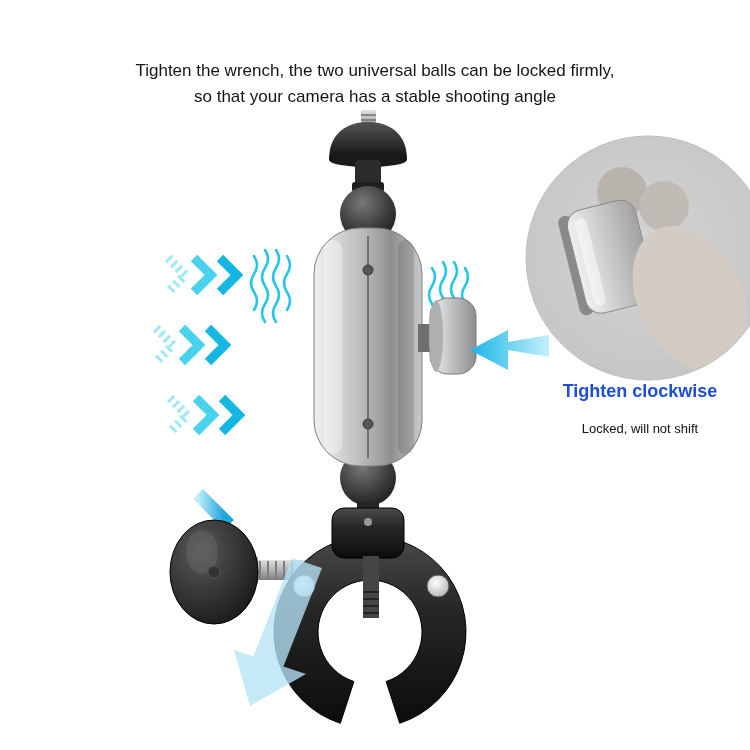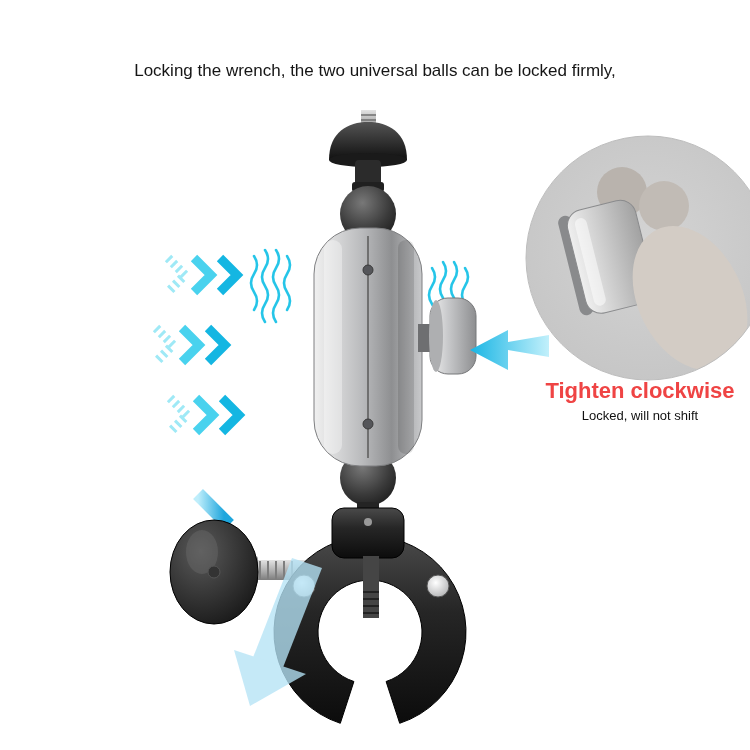--- a/index.html
+++ b/index.html
@@ -29,7 +29,7 @@
 
 
   <div class="subtitle">
-    <span>Locking the wrench, the two universal balls can be locked firmly,</span><br>
+    <span>Tighten the wrench, the two universal balls can be locked firmly,</span><br>
   </div>
 
   <svg class="illustration" width="750" height="750" viewBox="0 0 750 750">

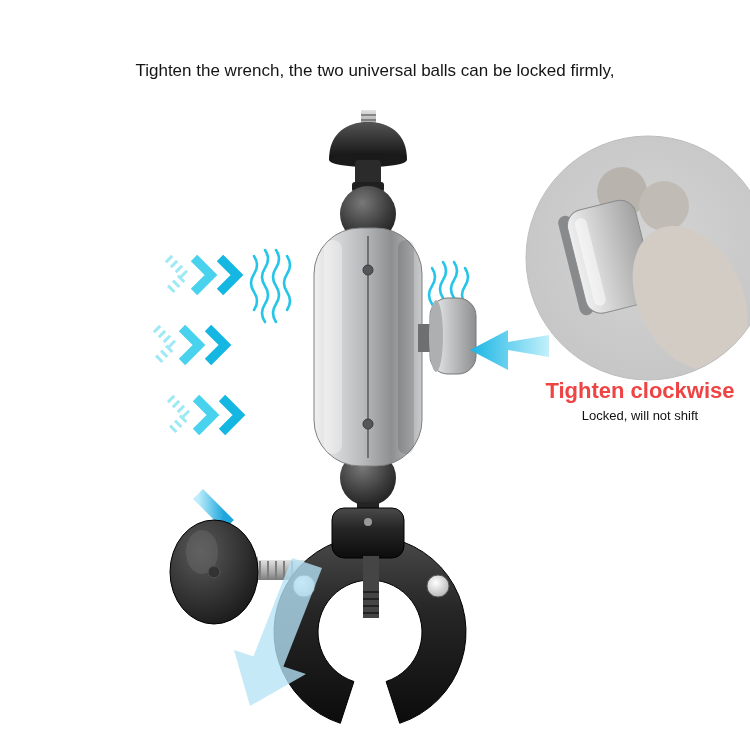--- a/index.html
+++ b/index.html
@@ -30,6 +30,7 @@
 
   <div class="subtitle">
     <span>Tighten the wrench, the two universal balls can be locked firmly,</span><br>
+    <span>so that your camera has a stable shooting angle</span>
   </div>
 
   <svg class="illustration" width="750" height="750" viewBox="0 0 750 750">

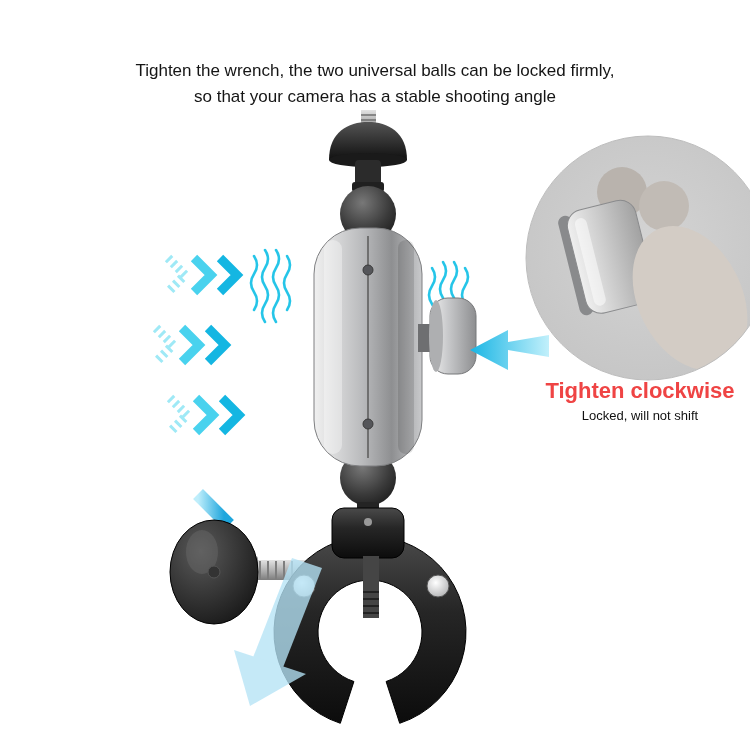--- a/index.html
+++ b/index.html
@@ -19,7 +19,7 @@
   .callout-text{
     position:absolute;top:380px;left:530px;width:220px;text-align:center;
   }
-  .callout-heading{font-size:22px;font-weight:700;color:#ef4444;line-height:22px;}
+  .callout-heading{font-size:18px;font-weight:700;color:#1d4ed8;line-height:22px;}
   .callout-sub{font-size:13px;color:#111;margin-top:6px;line-height:16px;}
 </style>
 </head>

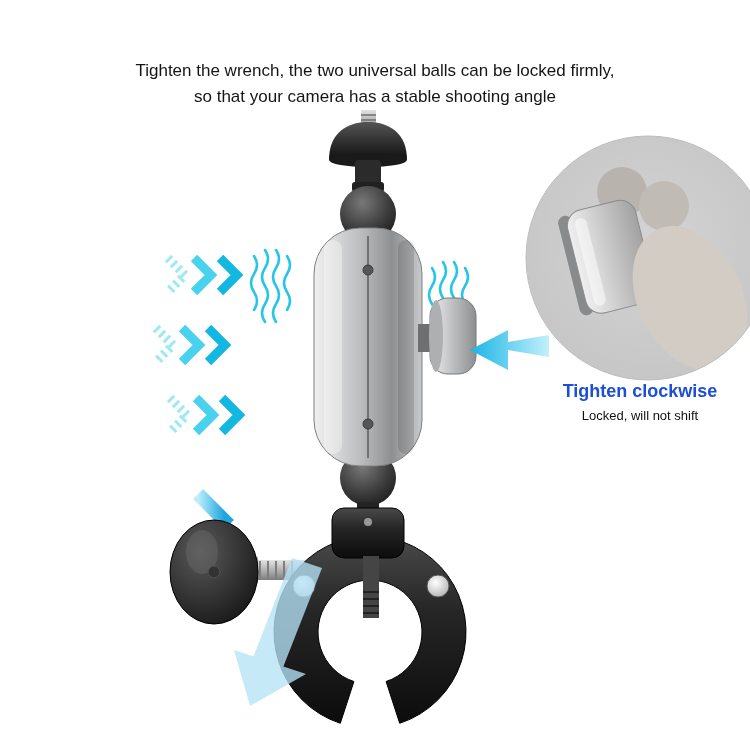--- a/index.html
+++ b/index.html
@@ -20,7 +20,7 @@
     position:absolute;top:380px;left:530px;width:220px;text-align:center;
   }
   .callout-heading{font-size:18px;font-weight:700;color:#1d4ed8;line-height:22px;}
-  .callout-sub{font-size:13px;color:#111;margin-top:6px;line-height:16px;}
+  .callout-sub{font-size:13px;color:#111;margin-top:19px;line-height:16px;}
 </style>
 </head>
 <body>

